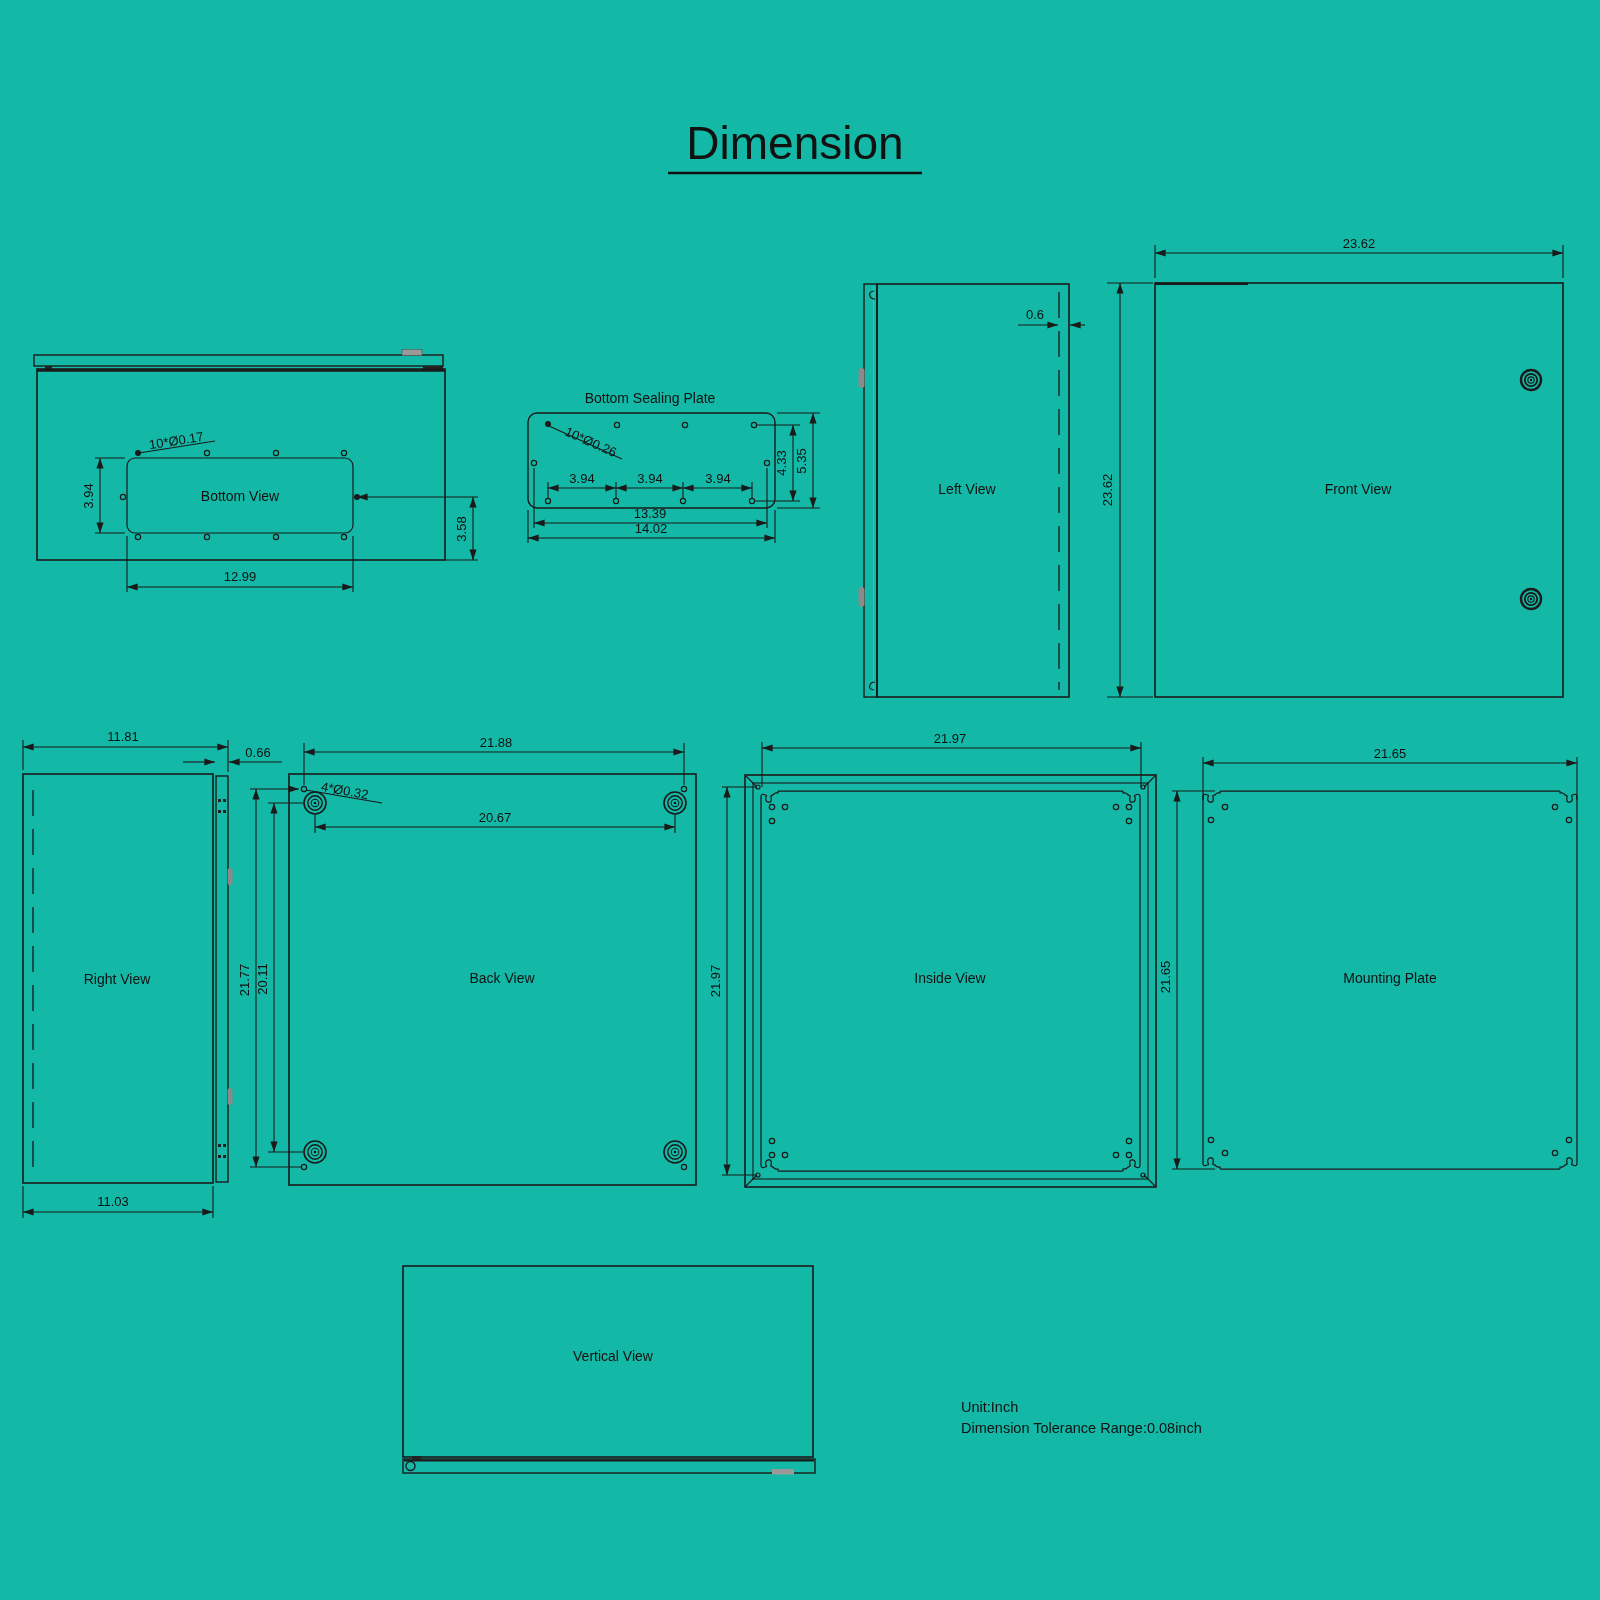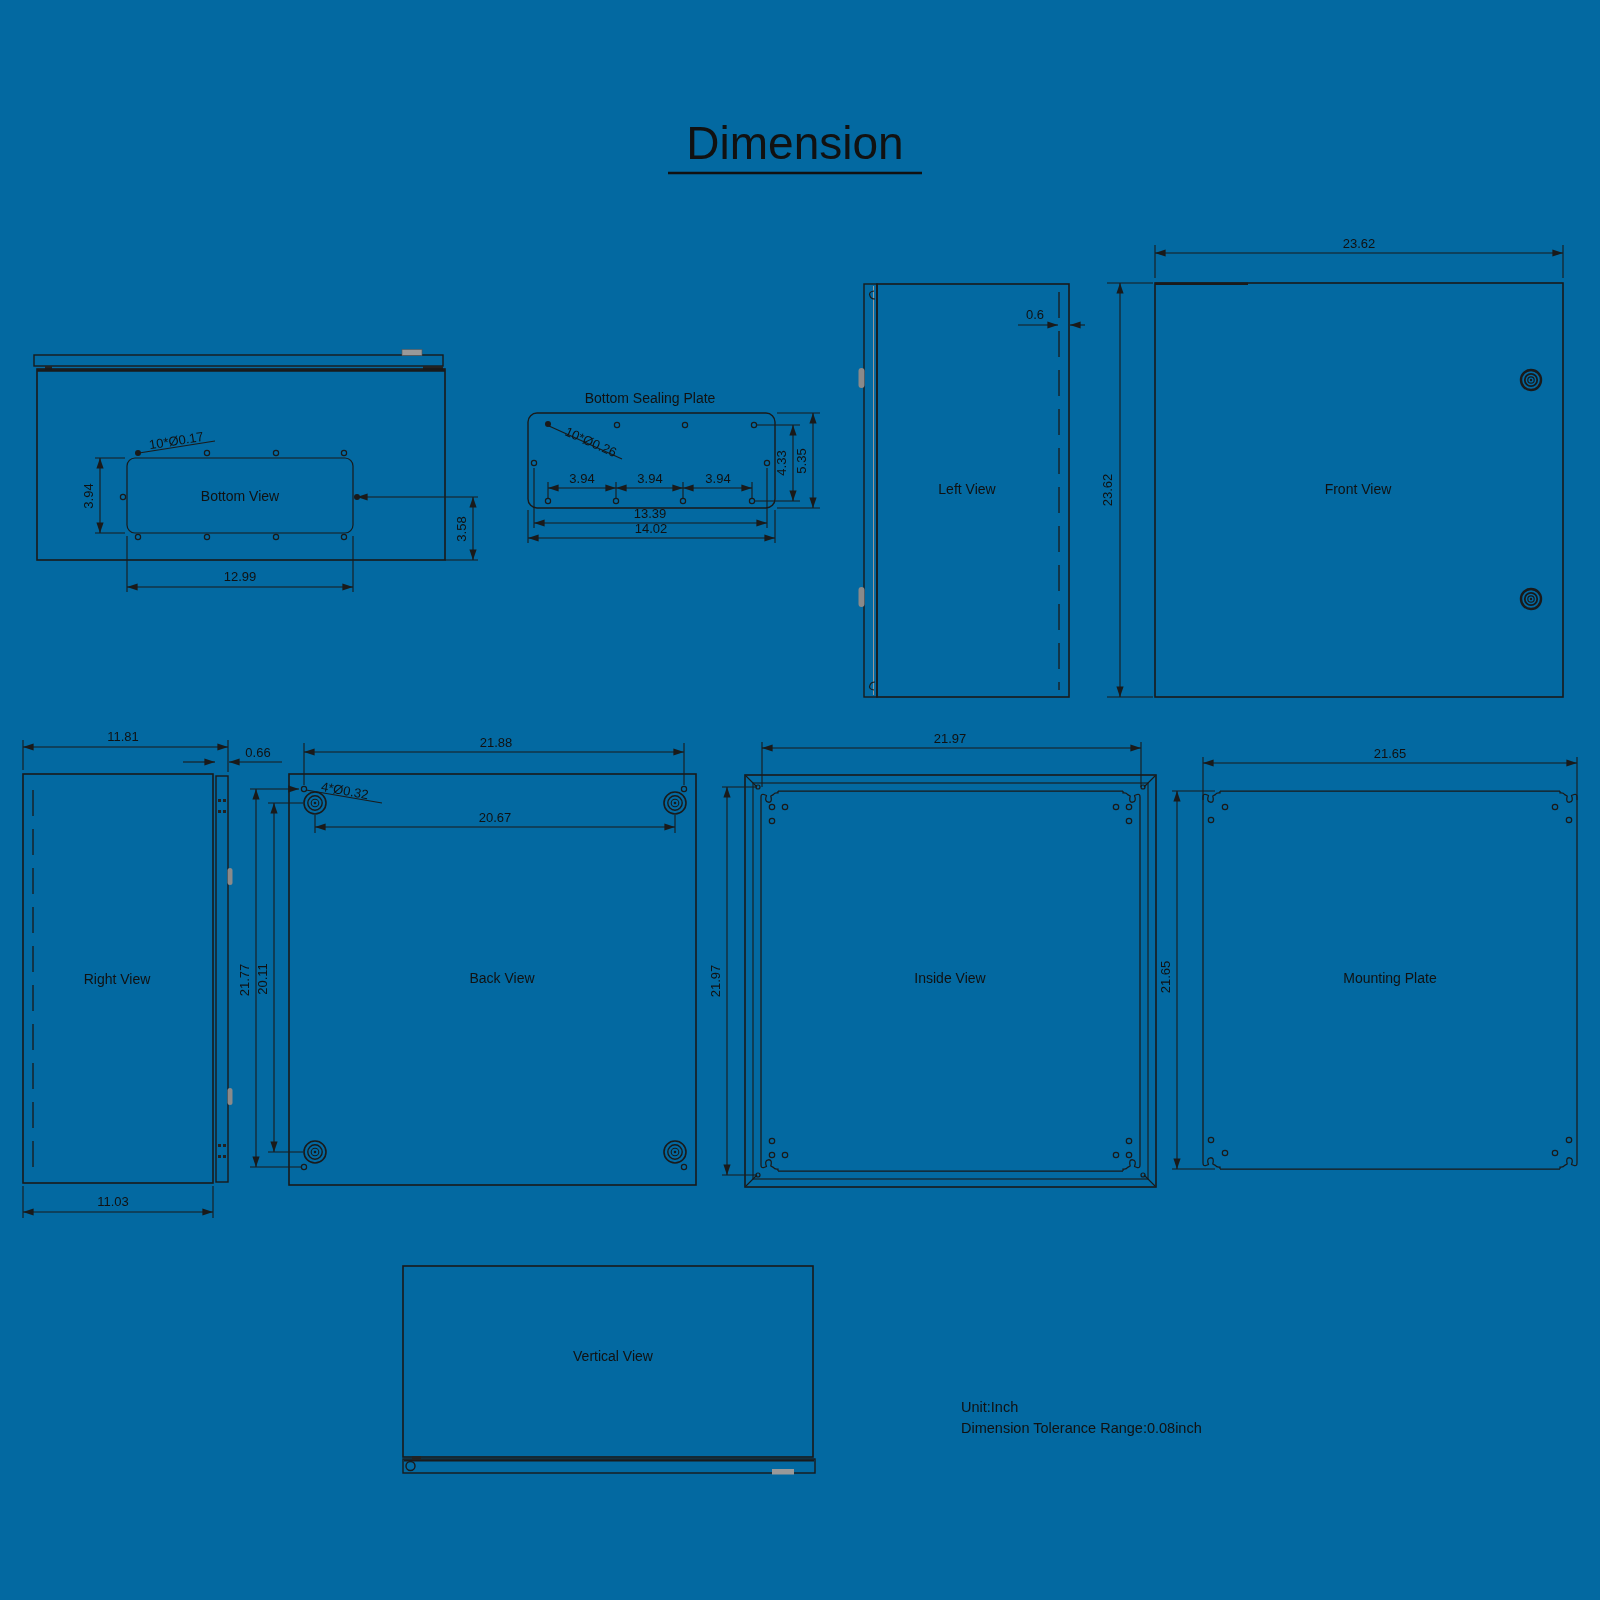--- a/index.html
+++ b/index.html
@@ -3,7 +3,7 @@
 <meta charset="utf-8">
 <style>
   html,body{margin:0;padding:0;background:#ffffff;}
-  .canvas{position:relative;width:1600px;height:1600px;background:#0369a1;overflow:hidden;}
+  .canvas{position:relative;width:1600px;height:1600px;background:#14b8a6;overflow:hidden;}
   svg{display:block;}
   .ol{fill:none;stroke:#1a1a1a;stroke-width:1.6;}
   .ol14{fill:none;stroke:#1a1a1a;stroke-width:1.4;}

